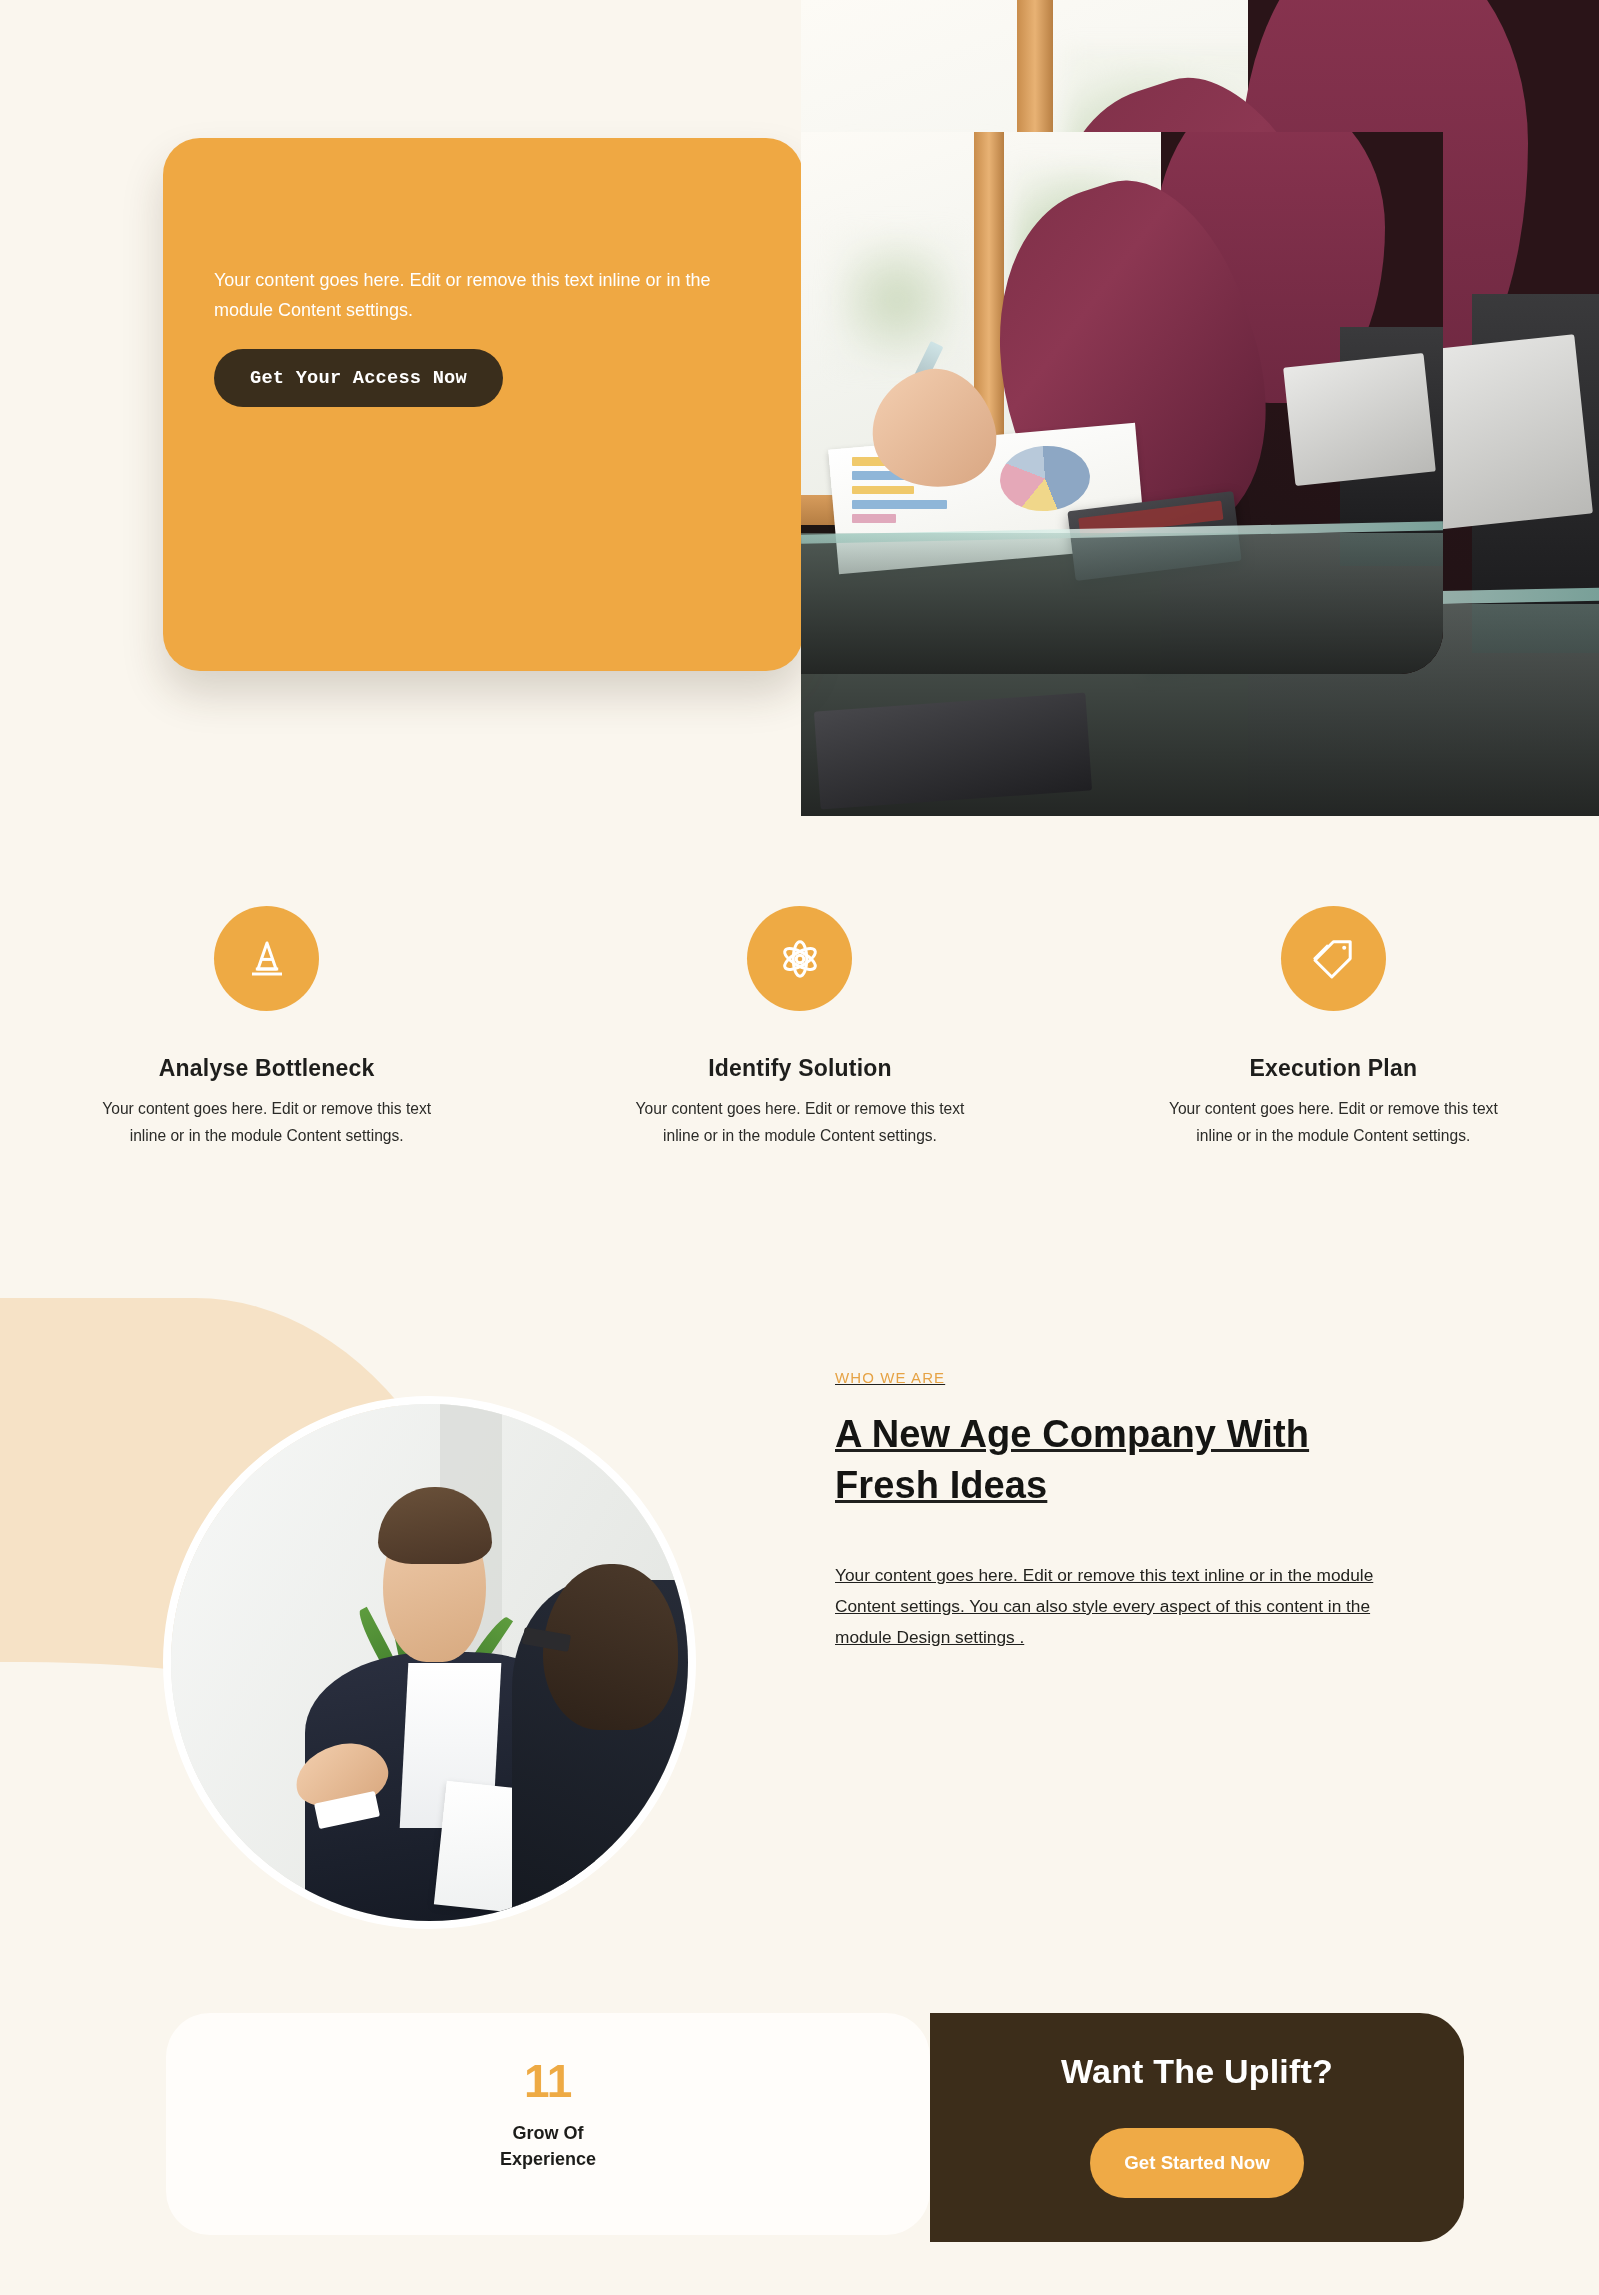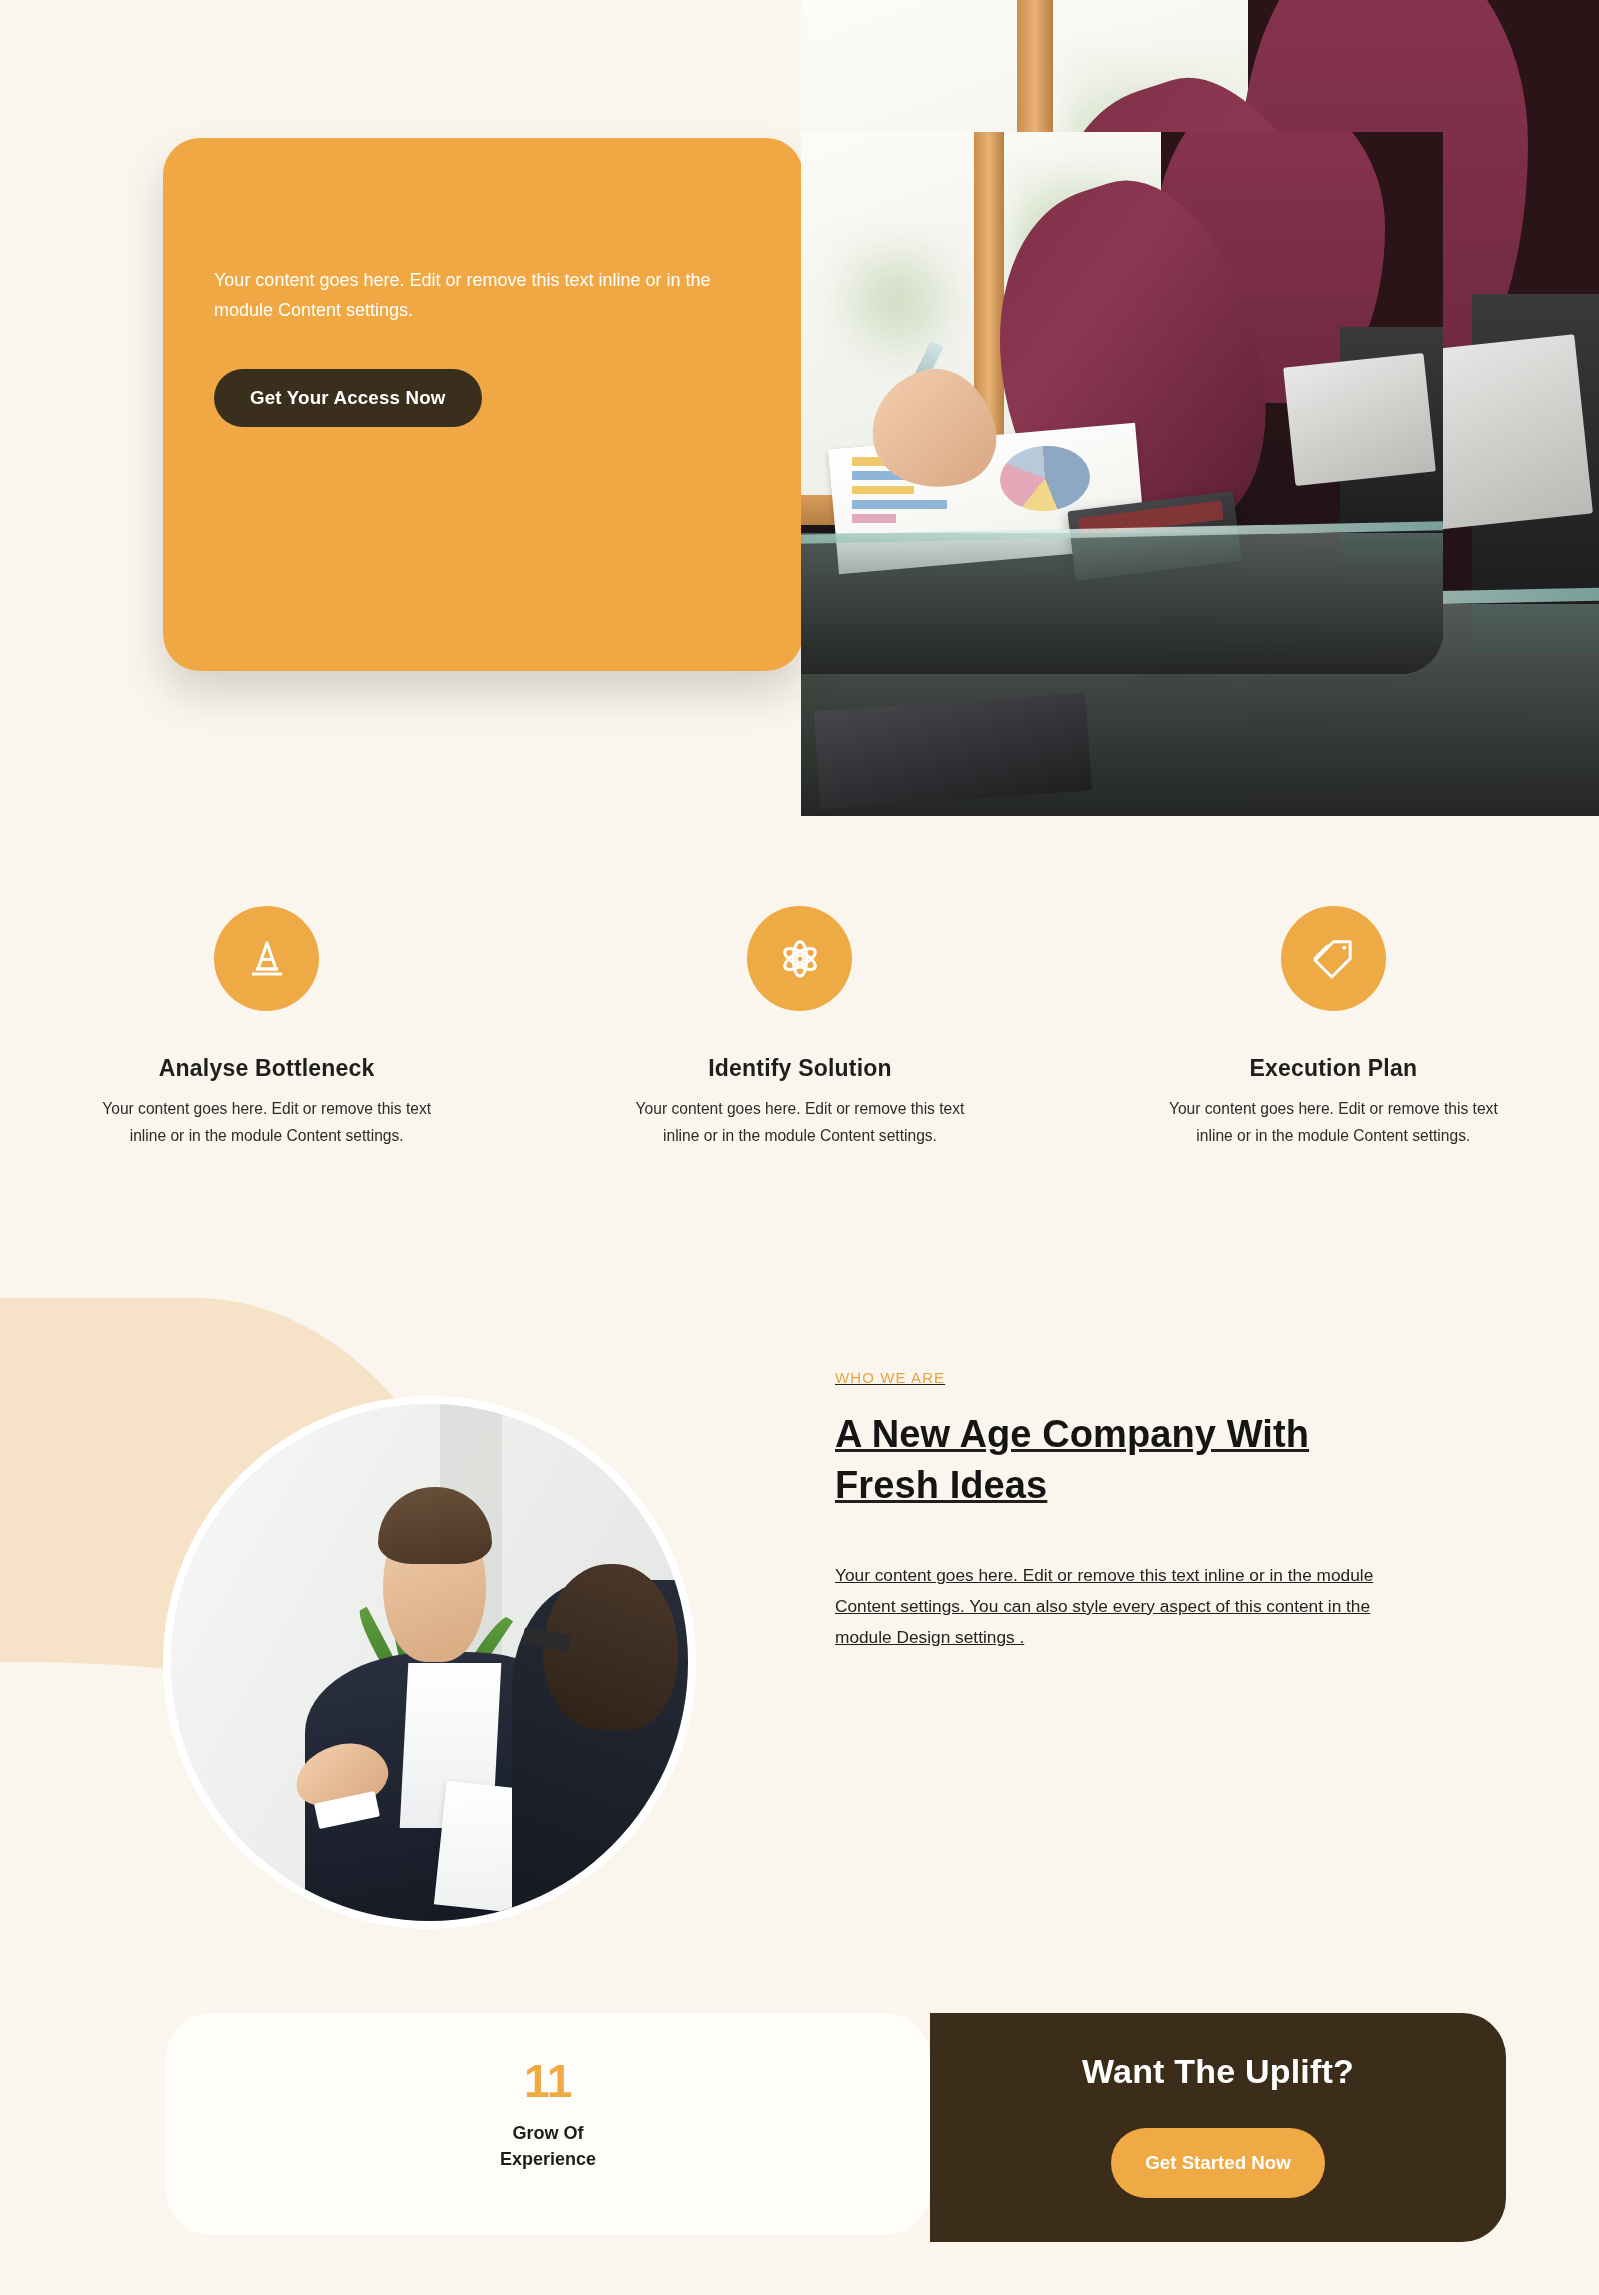--- a/index.html
+++ b/index.html
@@ -35,9 +35,9 @@
     max-width:533px; font-weight:400;
   }
   .hero-btn{
-    margin-top:44px; display:inline-block;
+    margin-top:24px; display:inline-block;
     background:#3a2e1c; color:#ffffff; border:none; cursor:pointer;
-    font-family:Liberation Sans, sans-serif; font-size:18.7px; font-weight:600;
+    font-family:Liberation Mono, monospace; font-size:18.7px; font-weight:600;
     padding:18px 36px; border-radius:36px; letter-spacing:0.2px;
   }
 

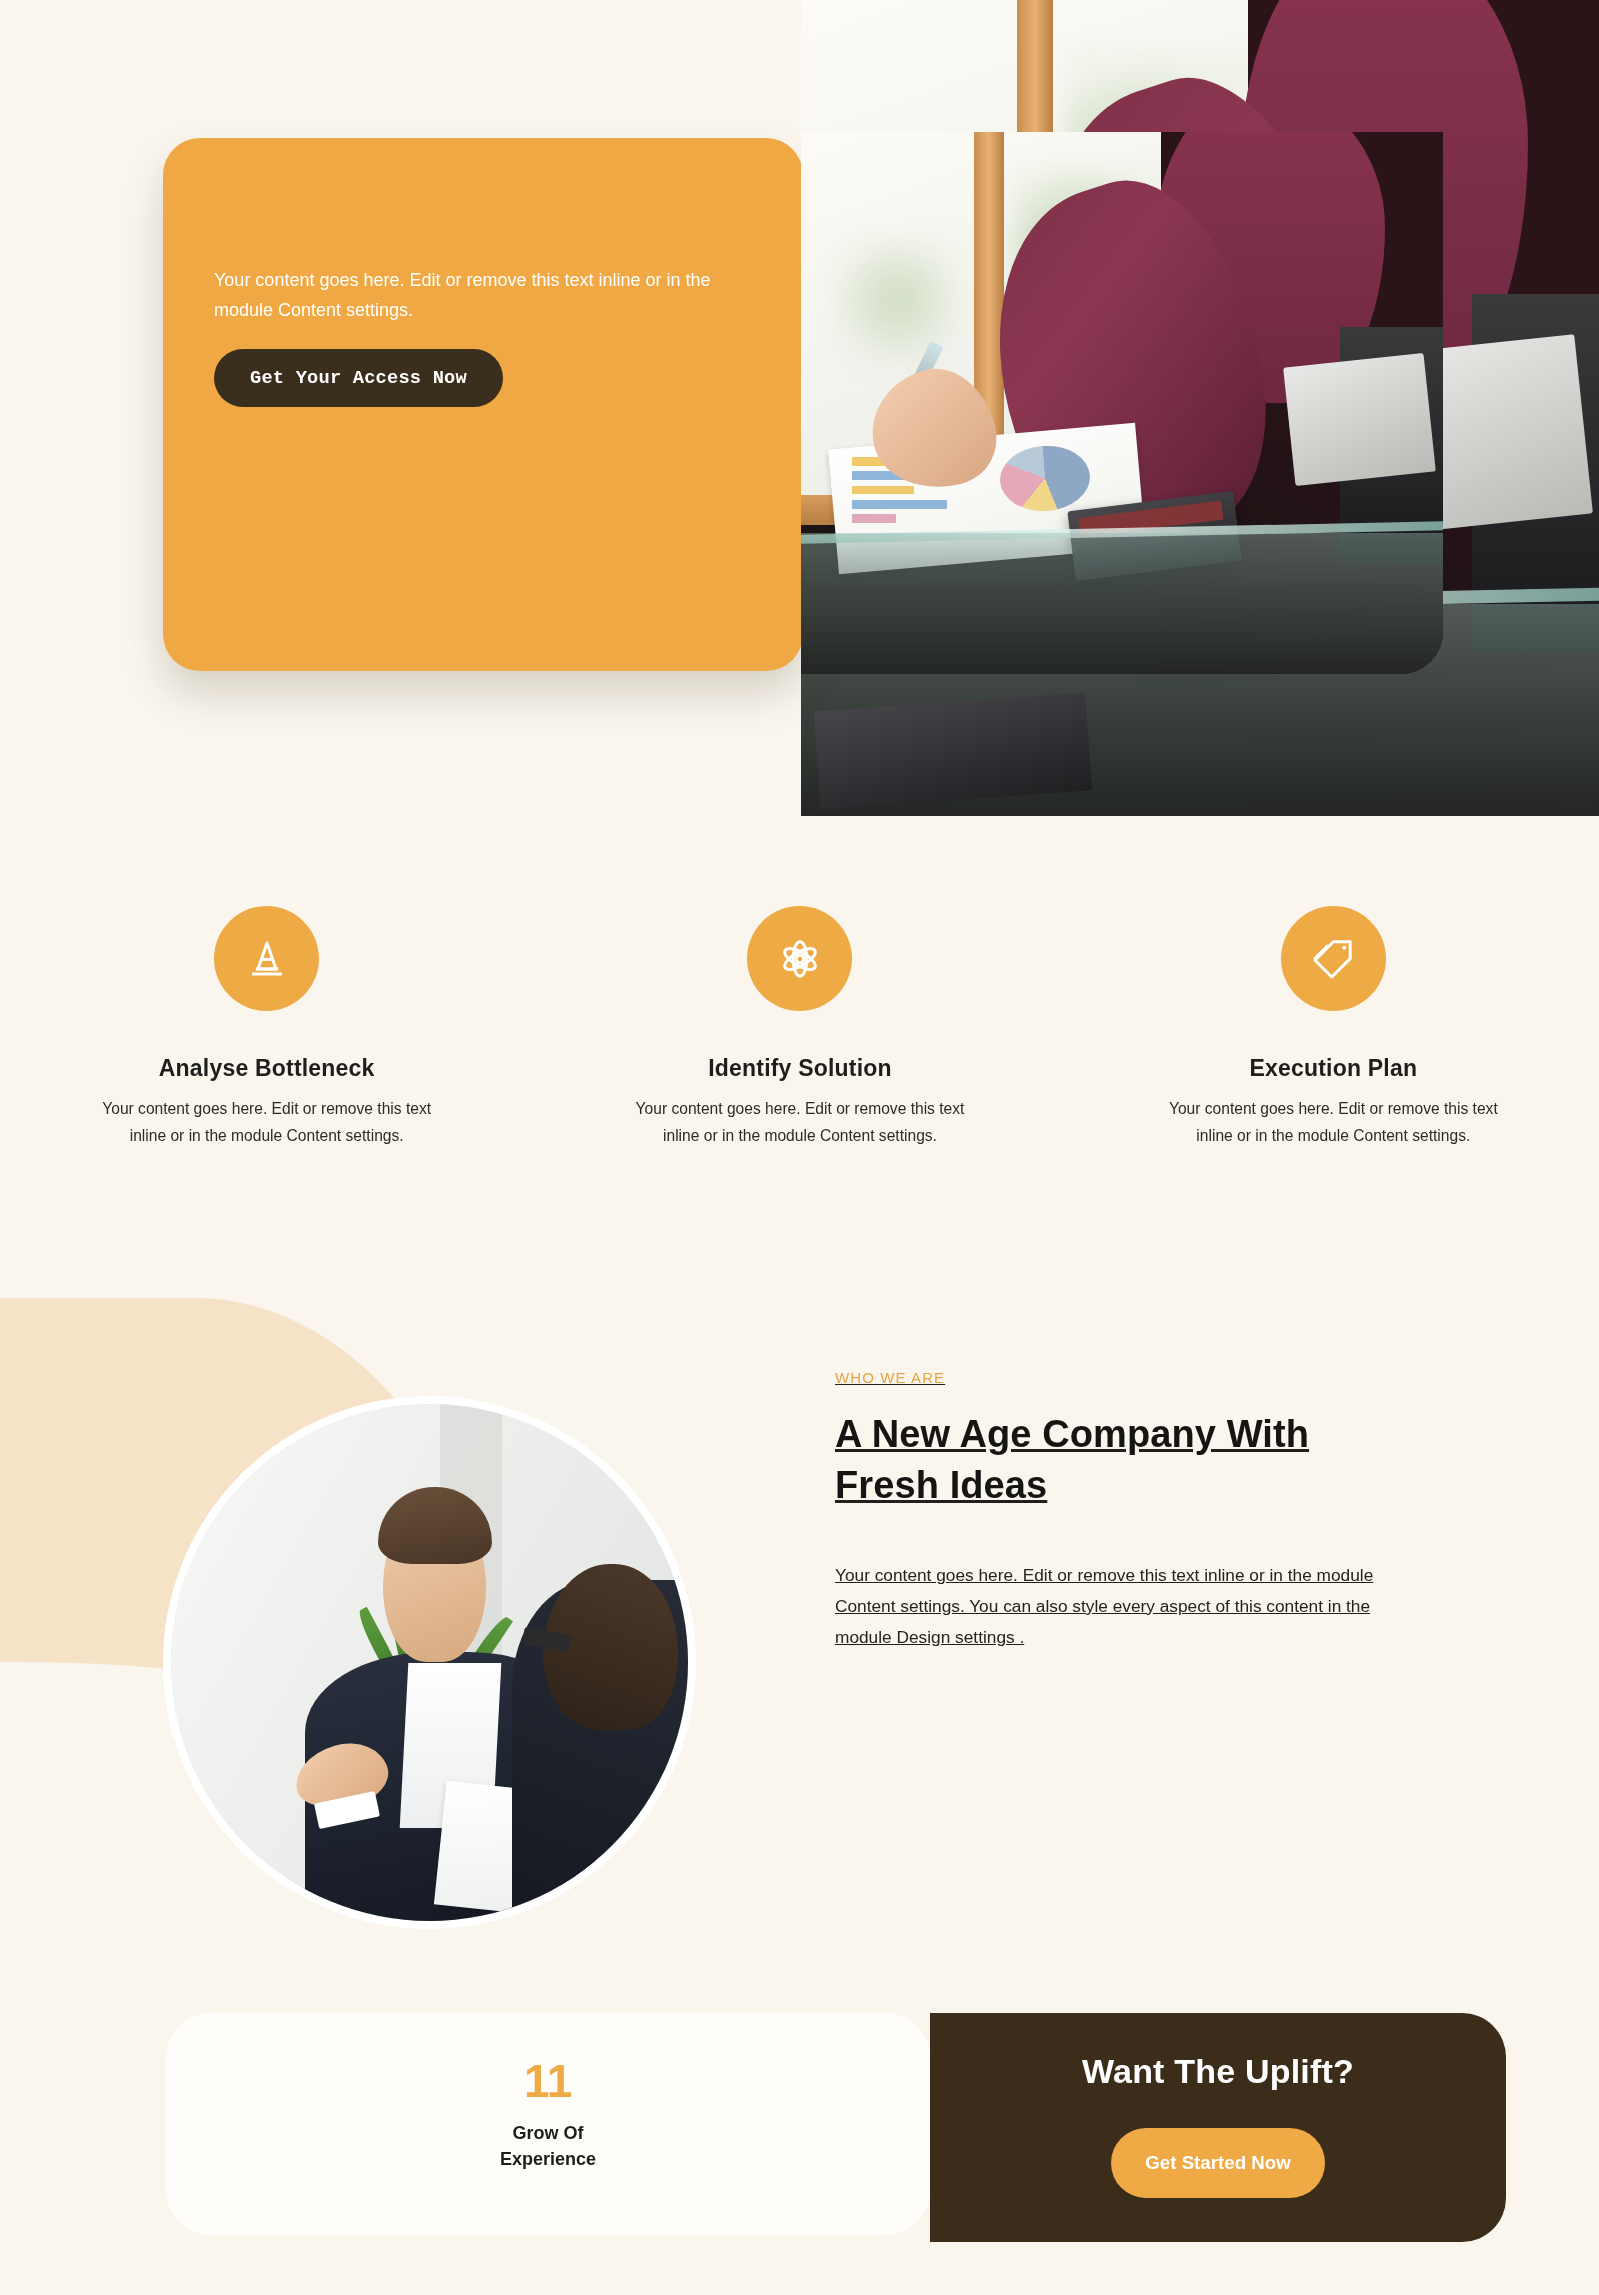--- a/index.html
+++ b/index.html
@@ -272,7 +272,7 @@
     color:#1d1d1a;
   }
   .cta-card{
-    position:absolute; left:930px; top:0; width:576px; height:229px;
+    position:absolute; left:930px; top:0; width:534px; height:229px;
     background:#3c2d1a; border-radius:0 44px 44px 0;
     text-align:center; padding-top:39px;
   }

